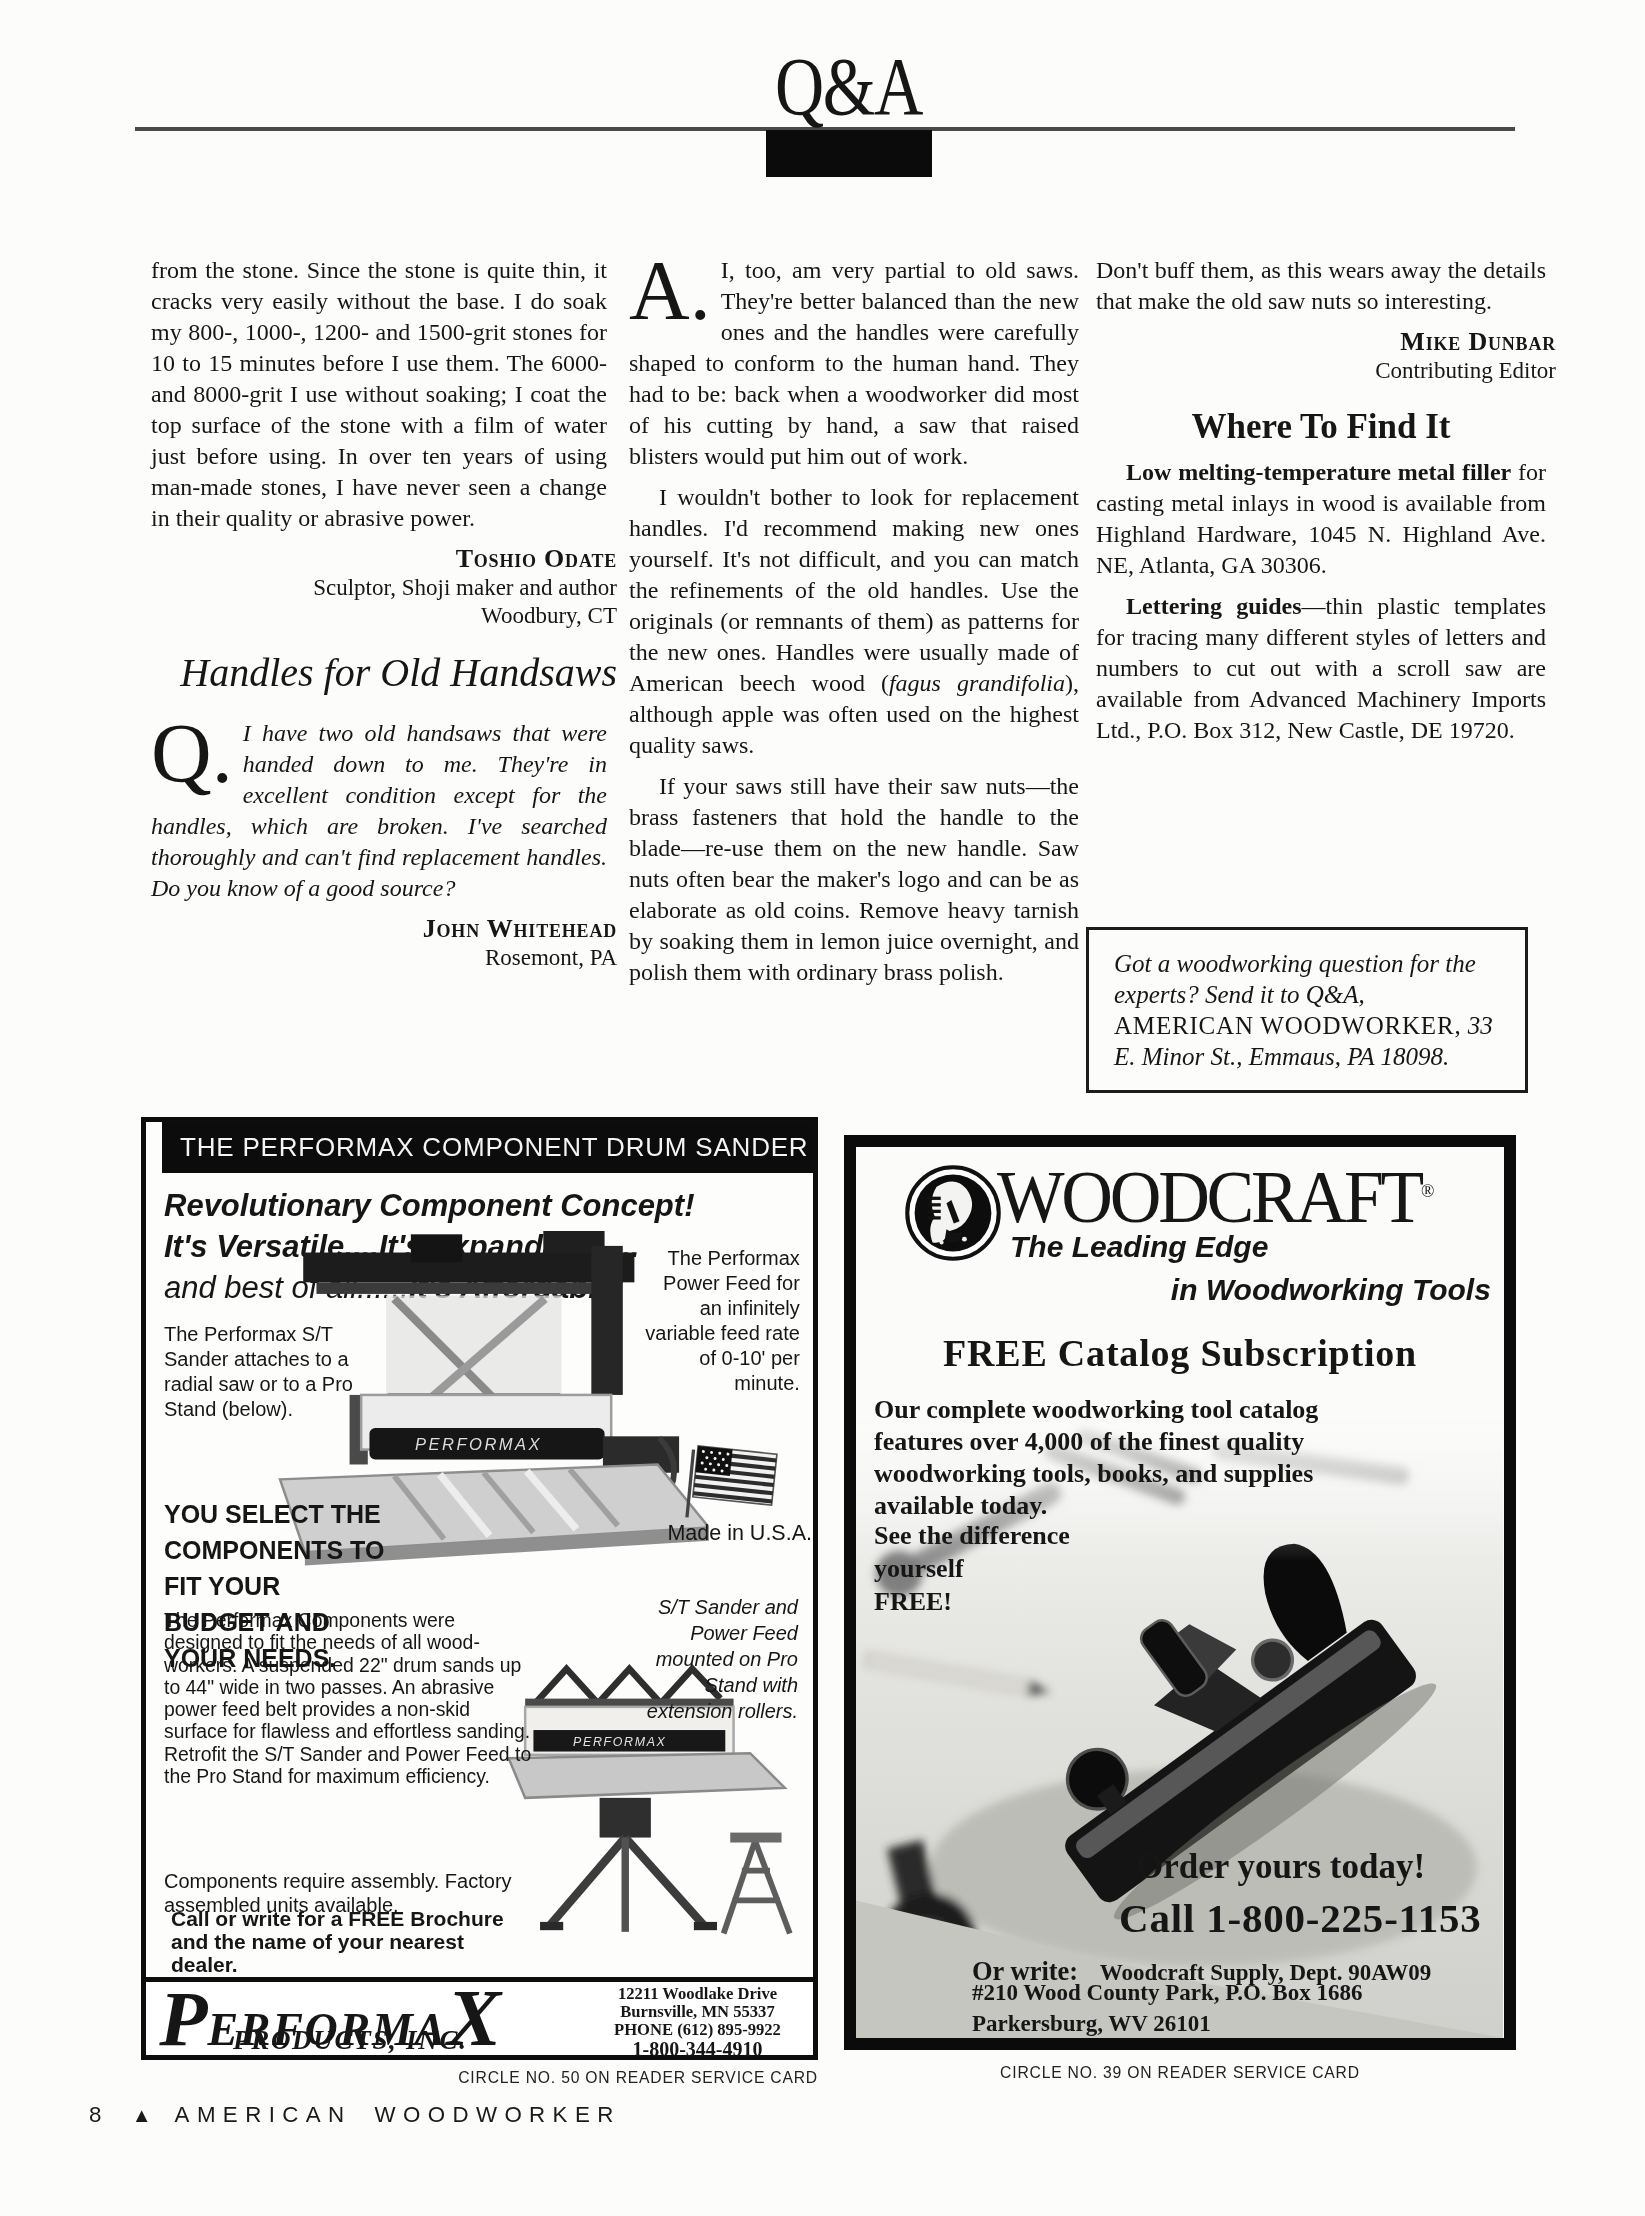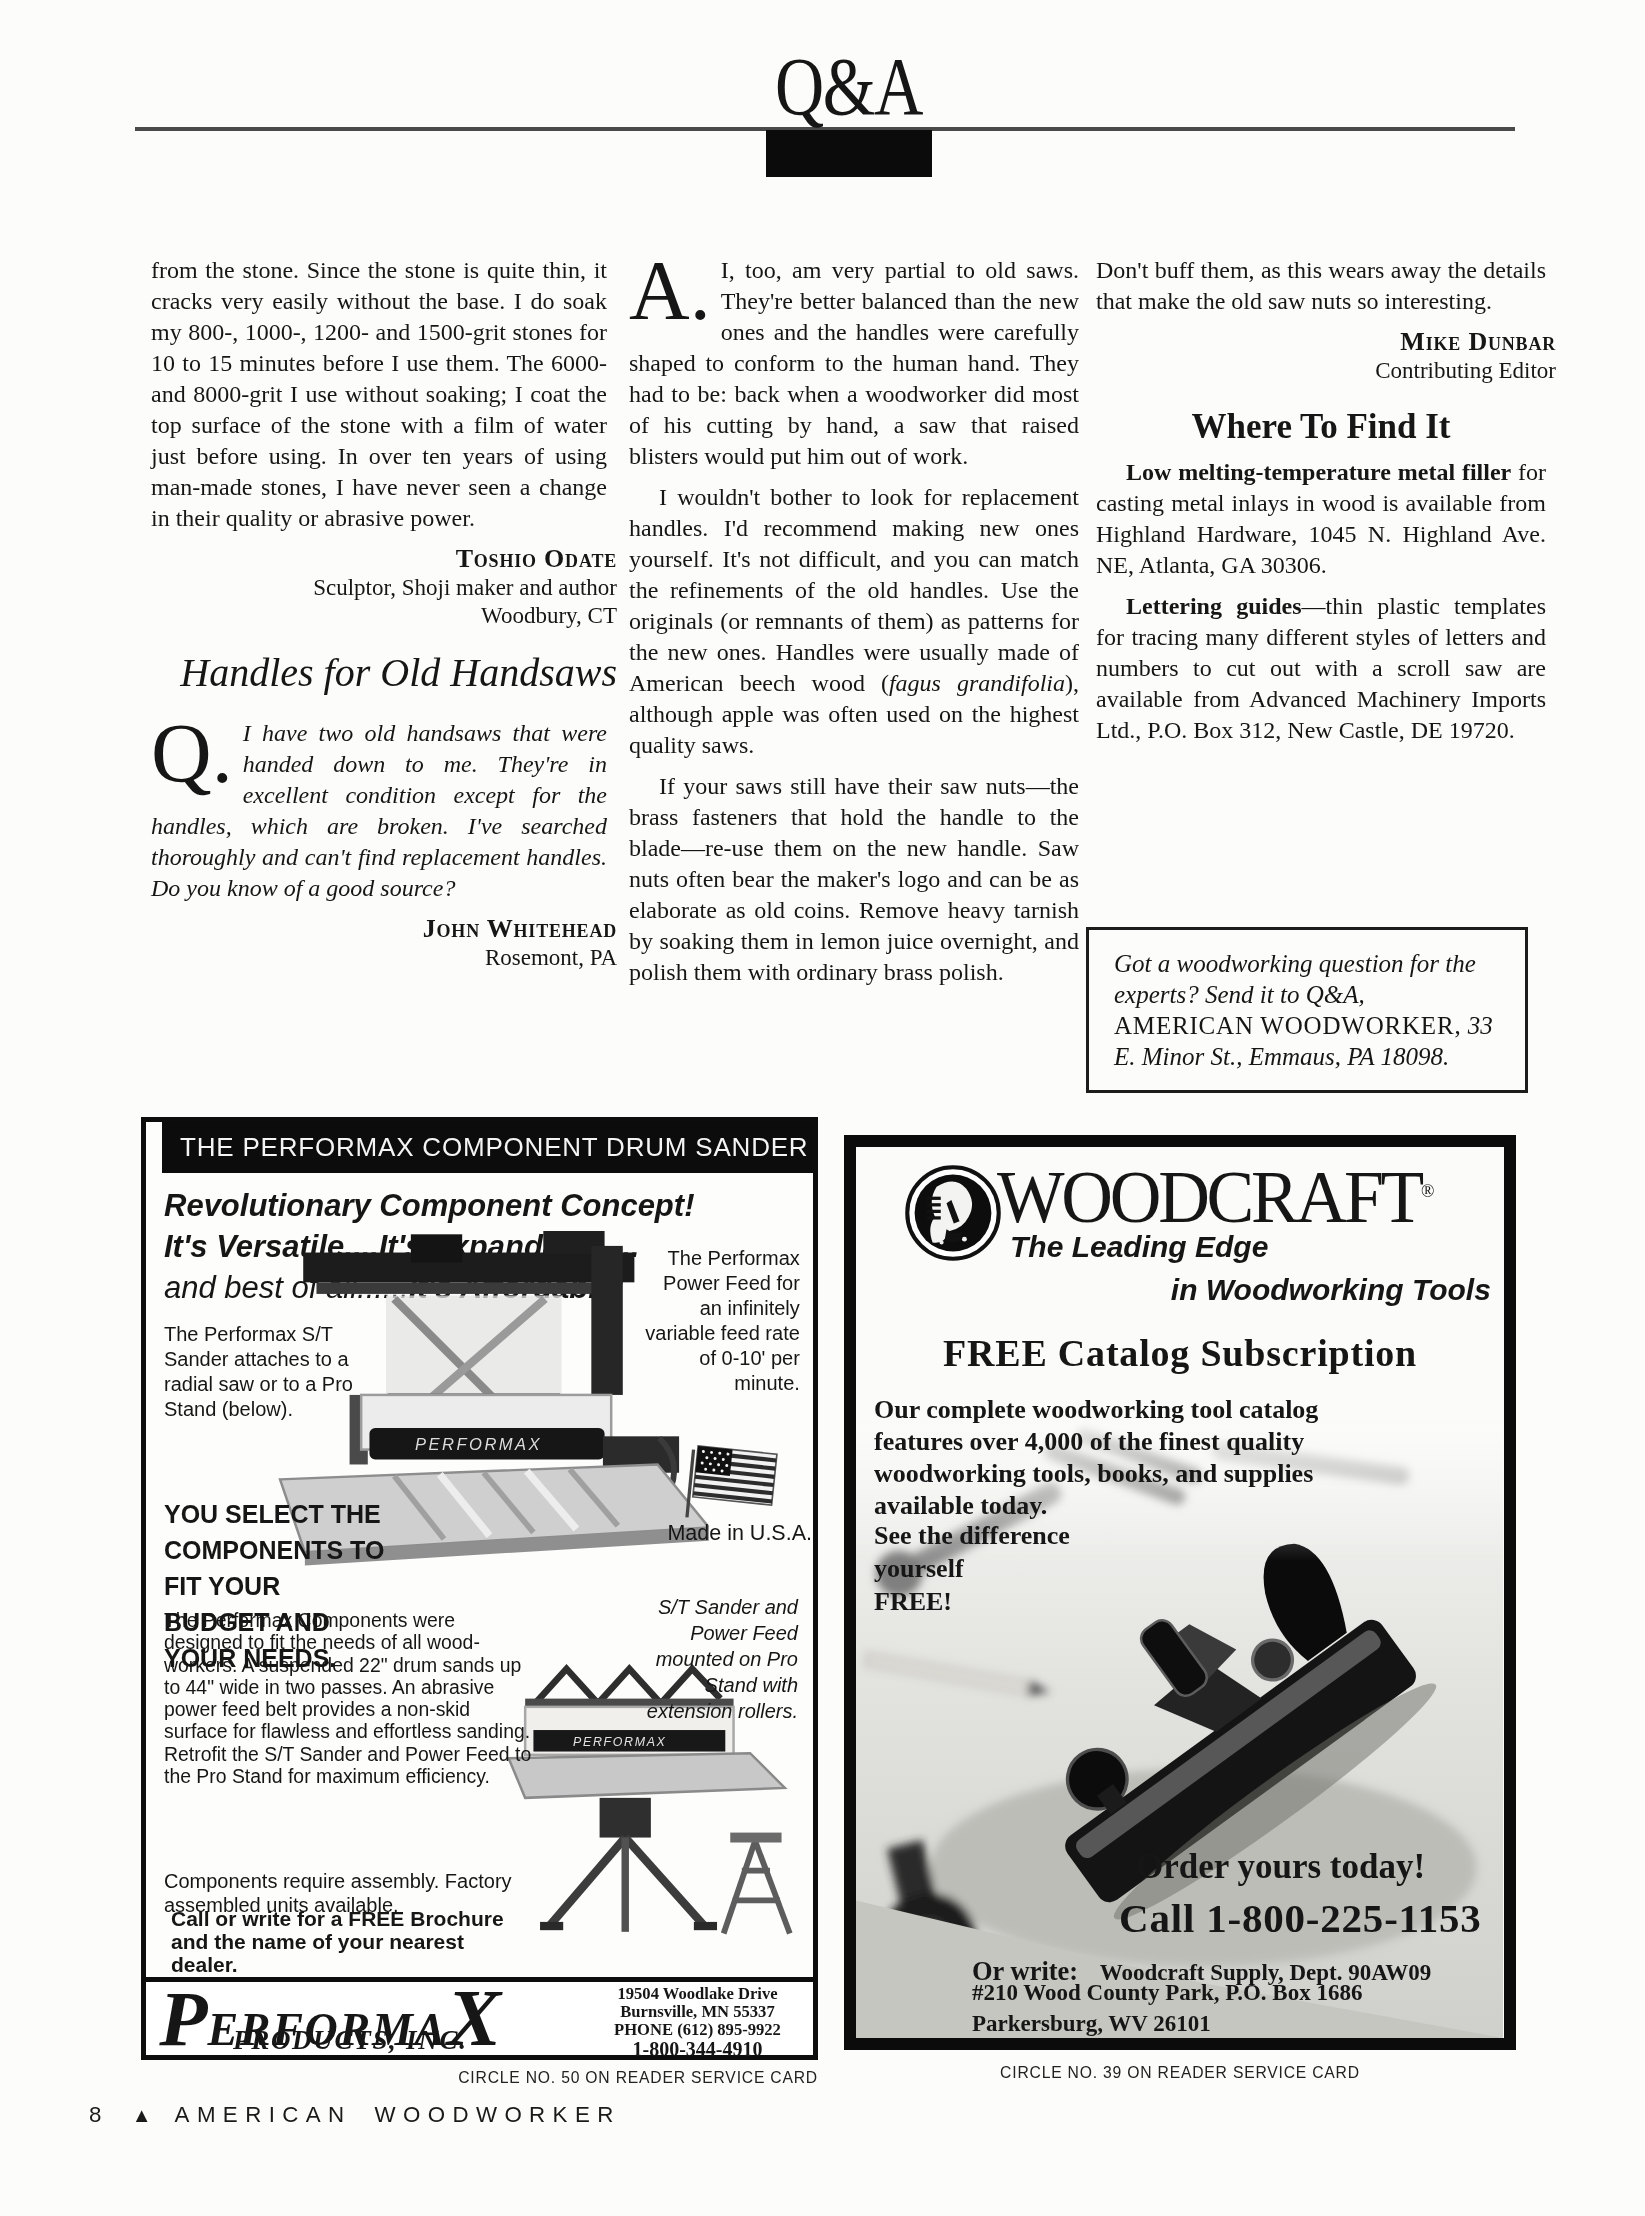--- a/index.html
+++ b/index.html
@@ -261,7 +261,7 @@
       <div class="pmx-logoname"><span class="pbig">P</span><span class="mid">ERFORMA</span><span class="xbig">X</span></div>
       <div class="pmx-logosub">PRODUCTS, INC.</div>
       <div class="pmx-addr">
-        <div>19504 Woodlake Drive</div>
+        <div>12211 Woodlake Drive</div>
         <div>Burnsville, MN 55337</div>
         <div>PHONE (612) 895-9922</div>
         <div class="big">1-800-344-4910</div>

